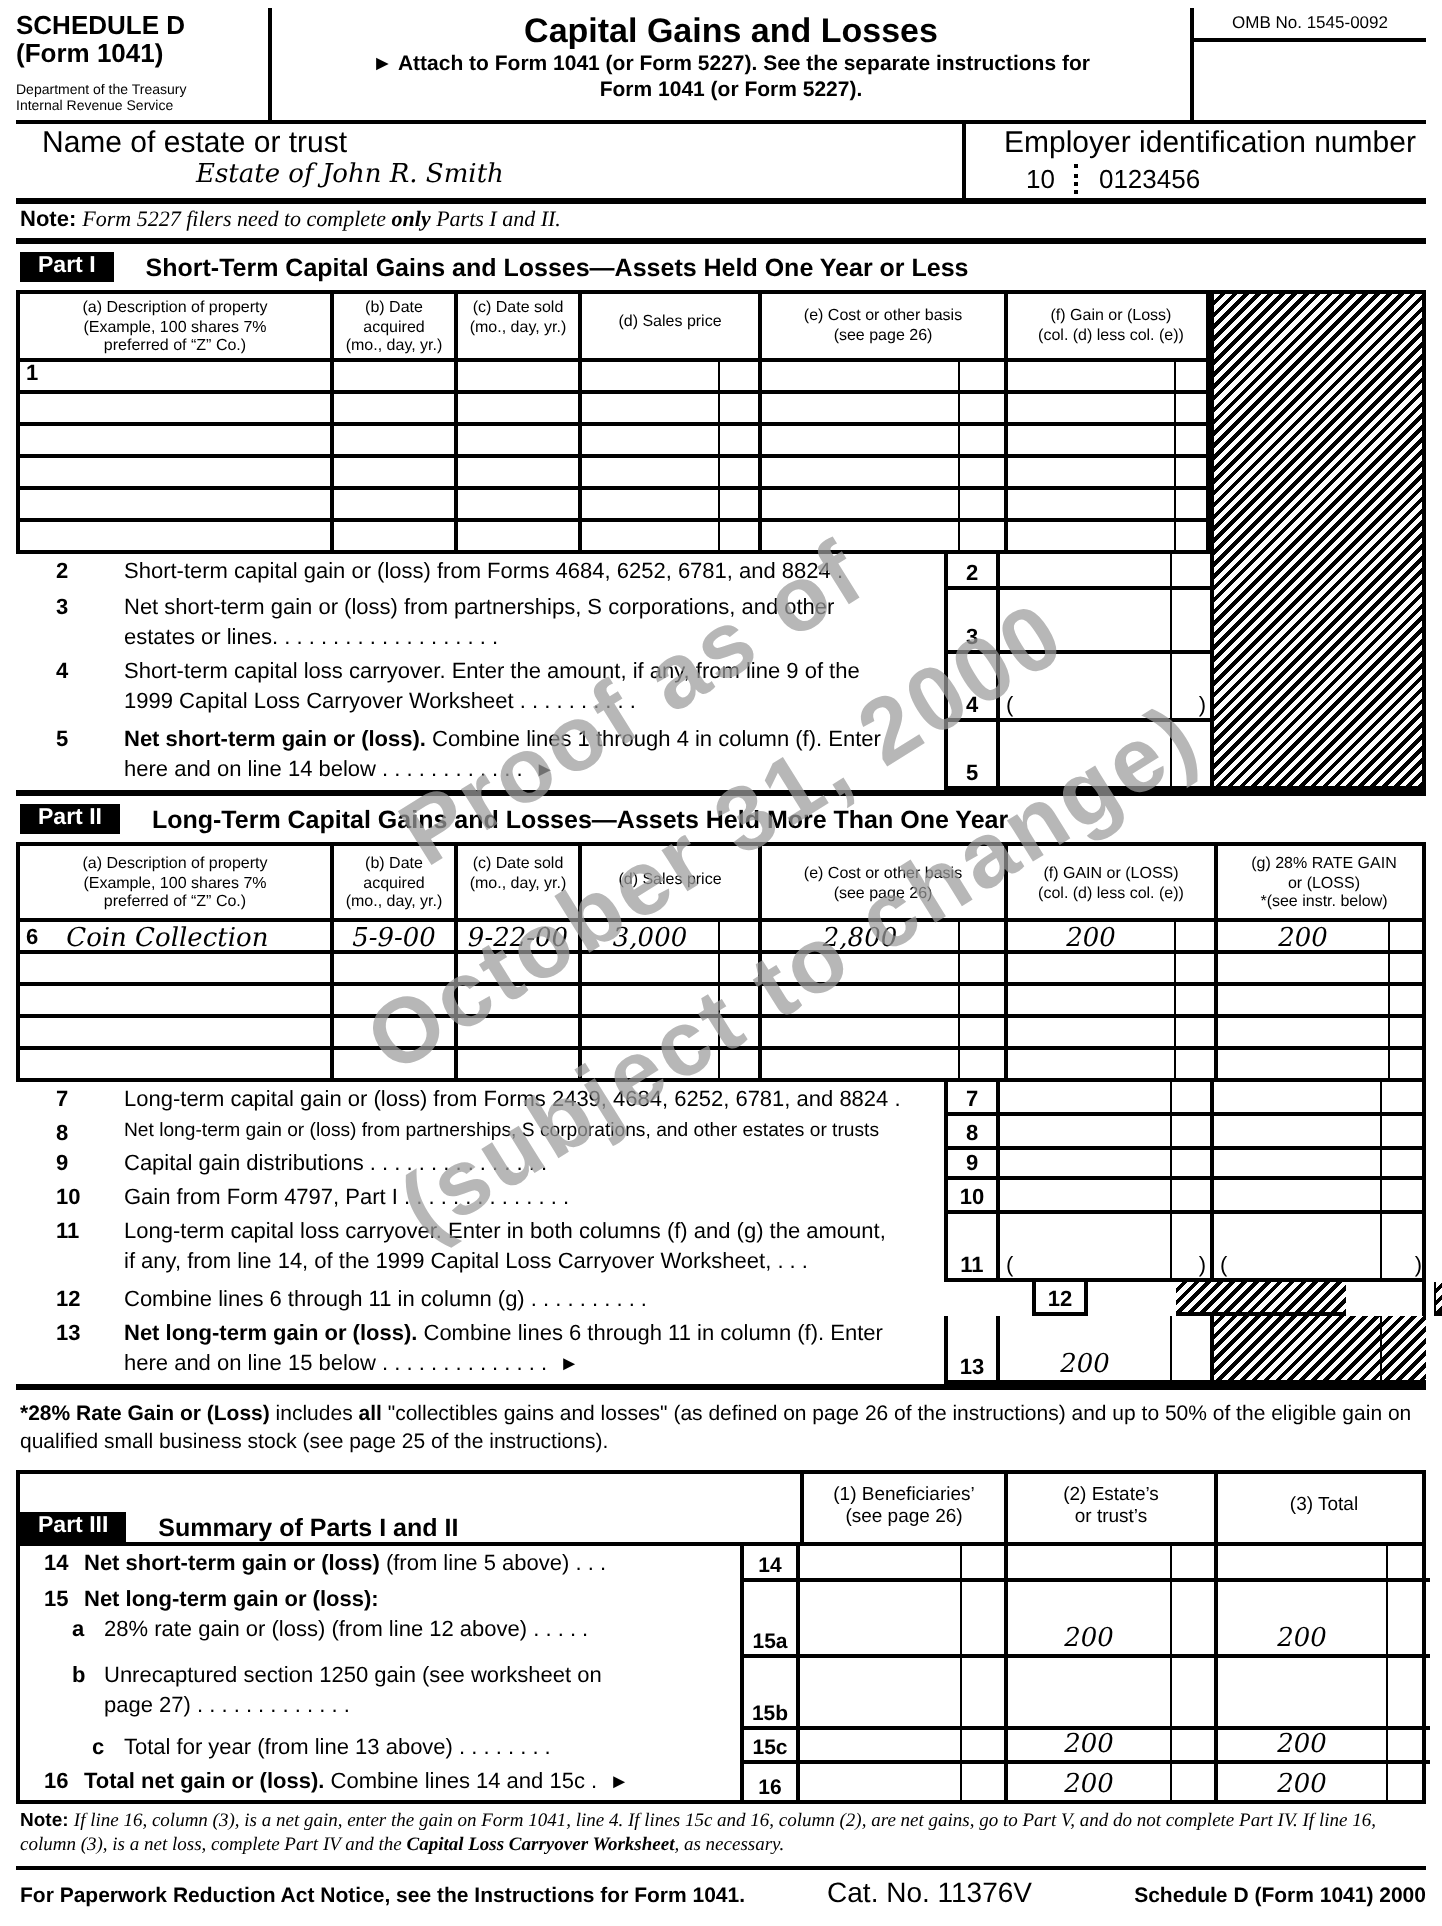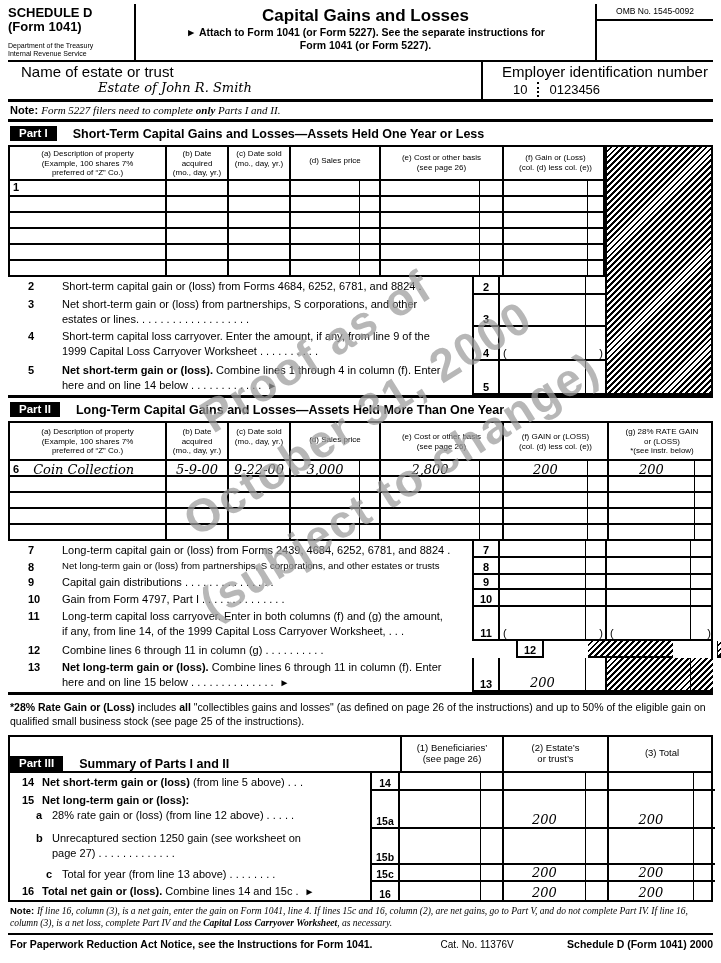--- a/index.html
+++ b/index.html
@@ -111,7 +111,7 @@
   .bnote { font-size:9.5px; line-height:1.3; padding:3px 0 4px 2px; border-bottom:2px solid #000; }
   .footer { display:flex; align-items:baseline; padding:3px 0 0 2px; }
   .f-left { font-weight:bold; font-size:10.5px; }
-  .f-cat { font-size:10px; margin-left:68px; }
+  .f-cat { font-size:14px; margin-left:41px; }
   .f-right { font-weight:bold; font-size:10.5px; margin-left:auto; }
 </style>
 </head>

